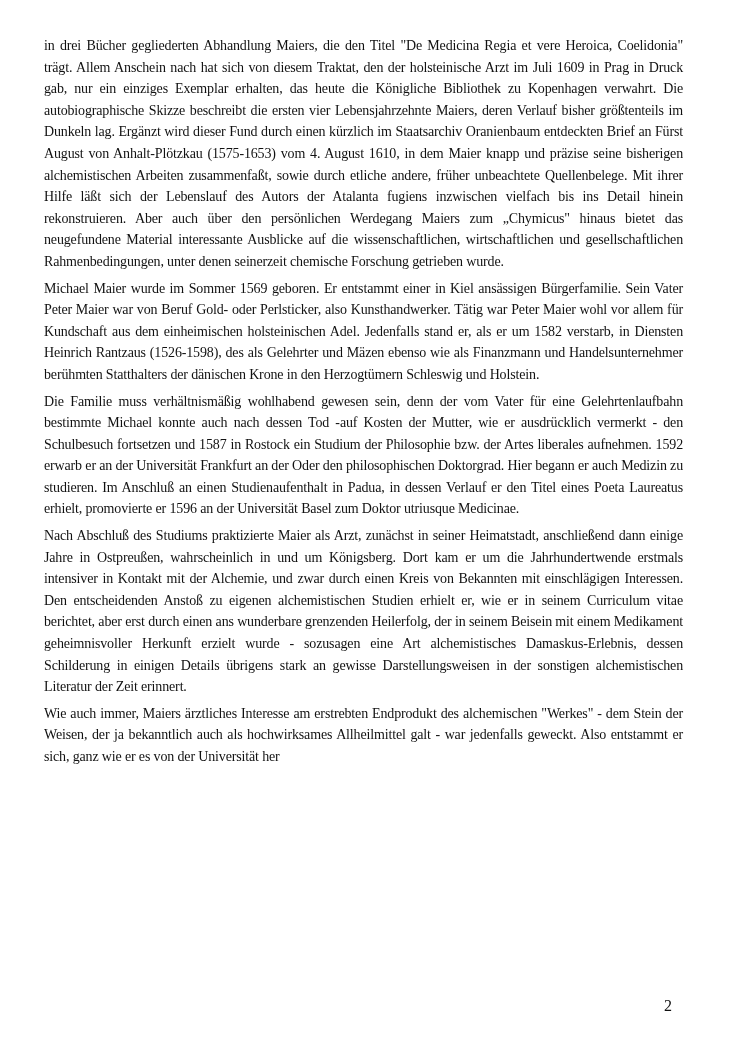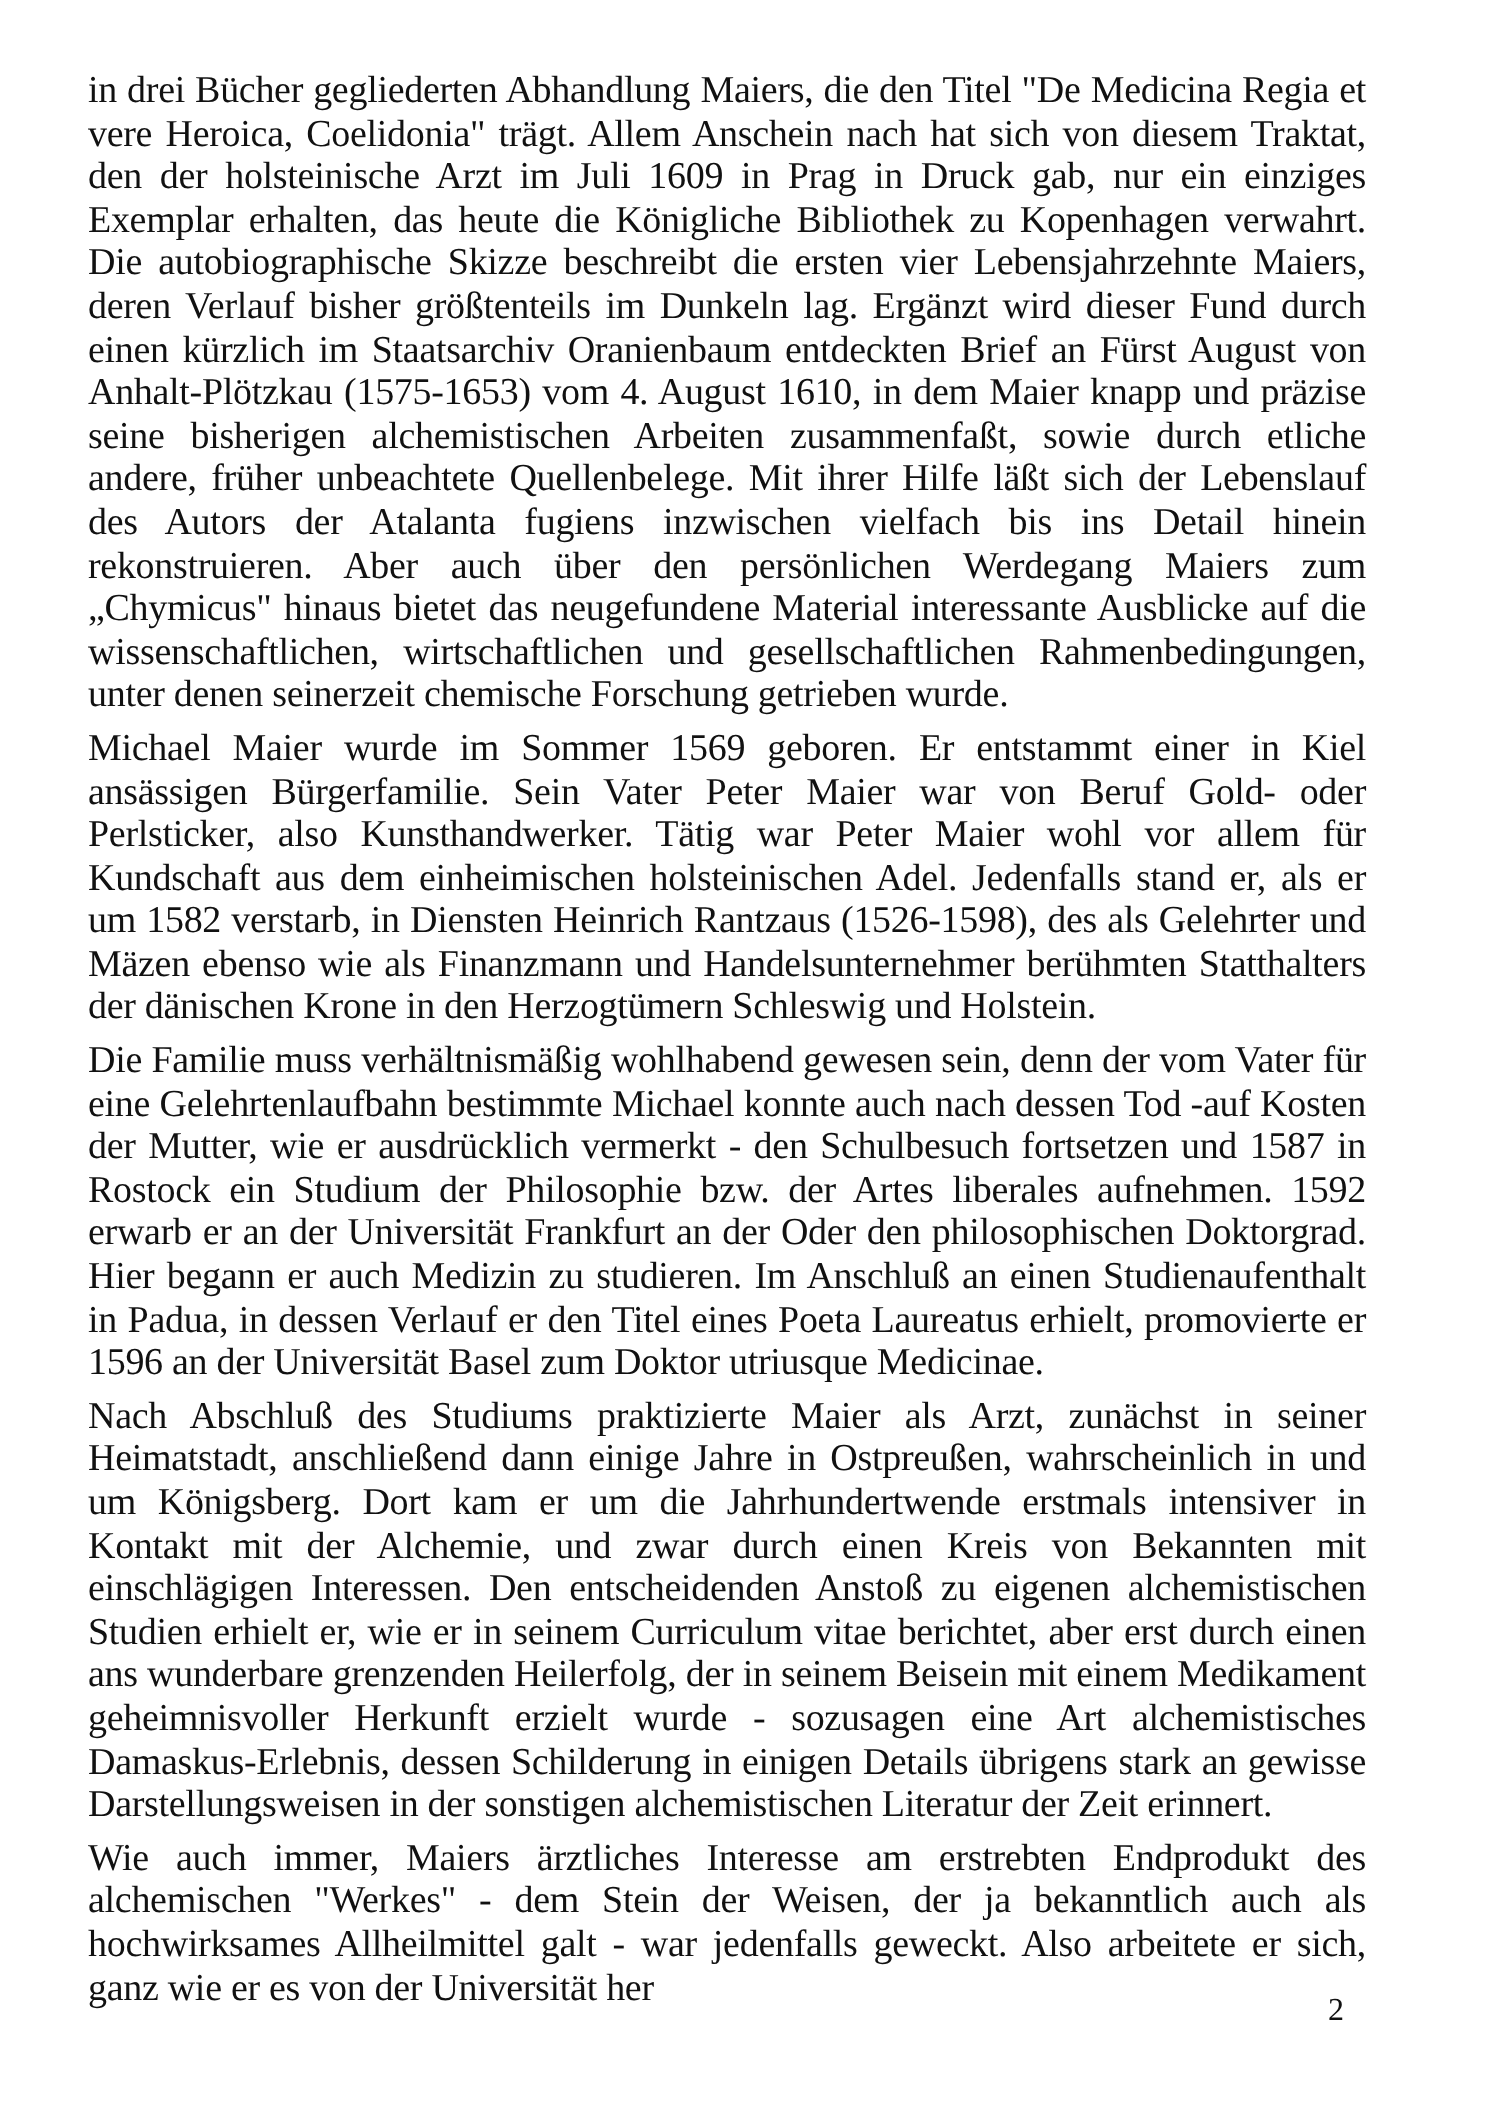--- a/index.html
+++ b/index.html
@@ -23,7 +23,7 @@
     }
     .para {
       margin: 0;
-      font-size: 19px;
+      font-size: 14px;
       line-height: 21.6px;
       text-align: justify;
       letter-spacing: -0.15px;

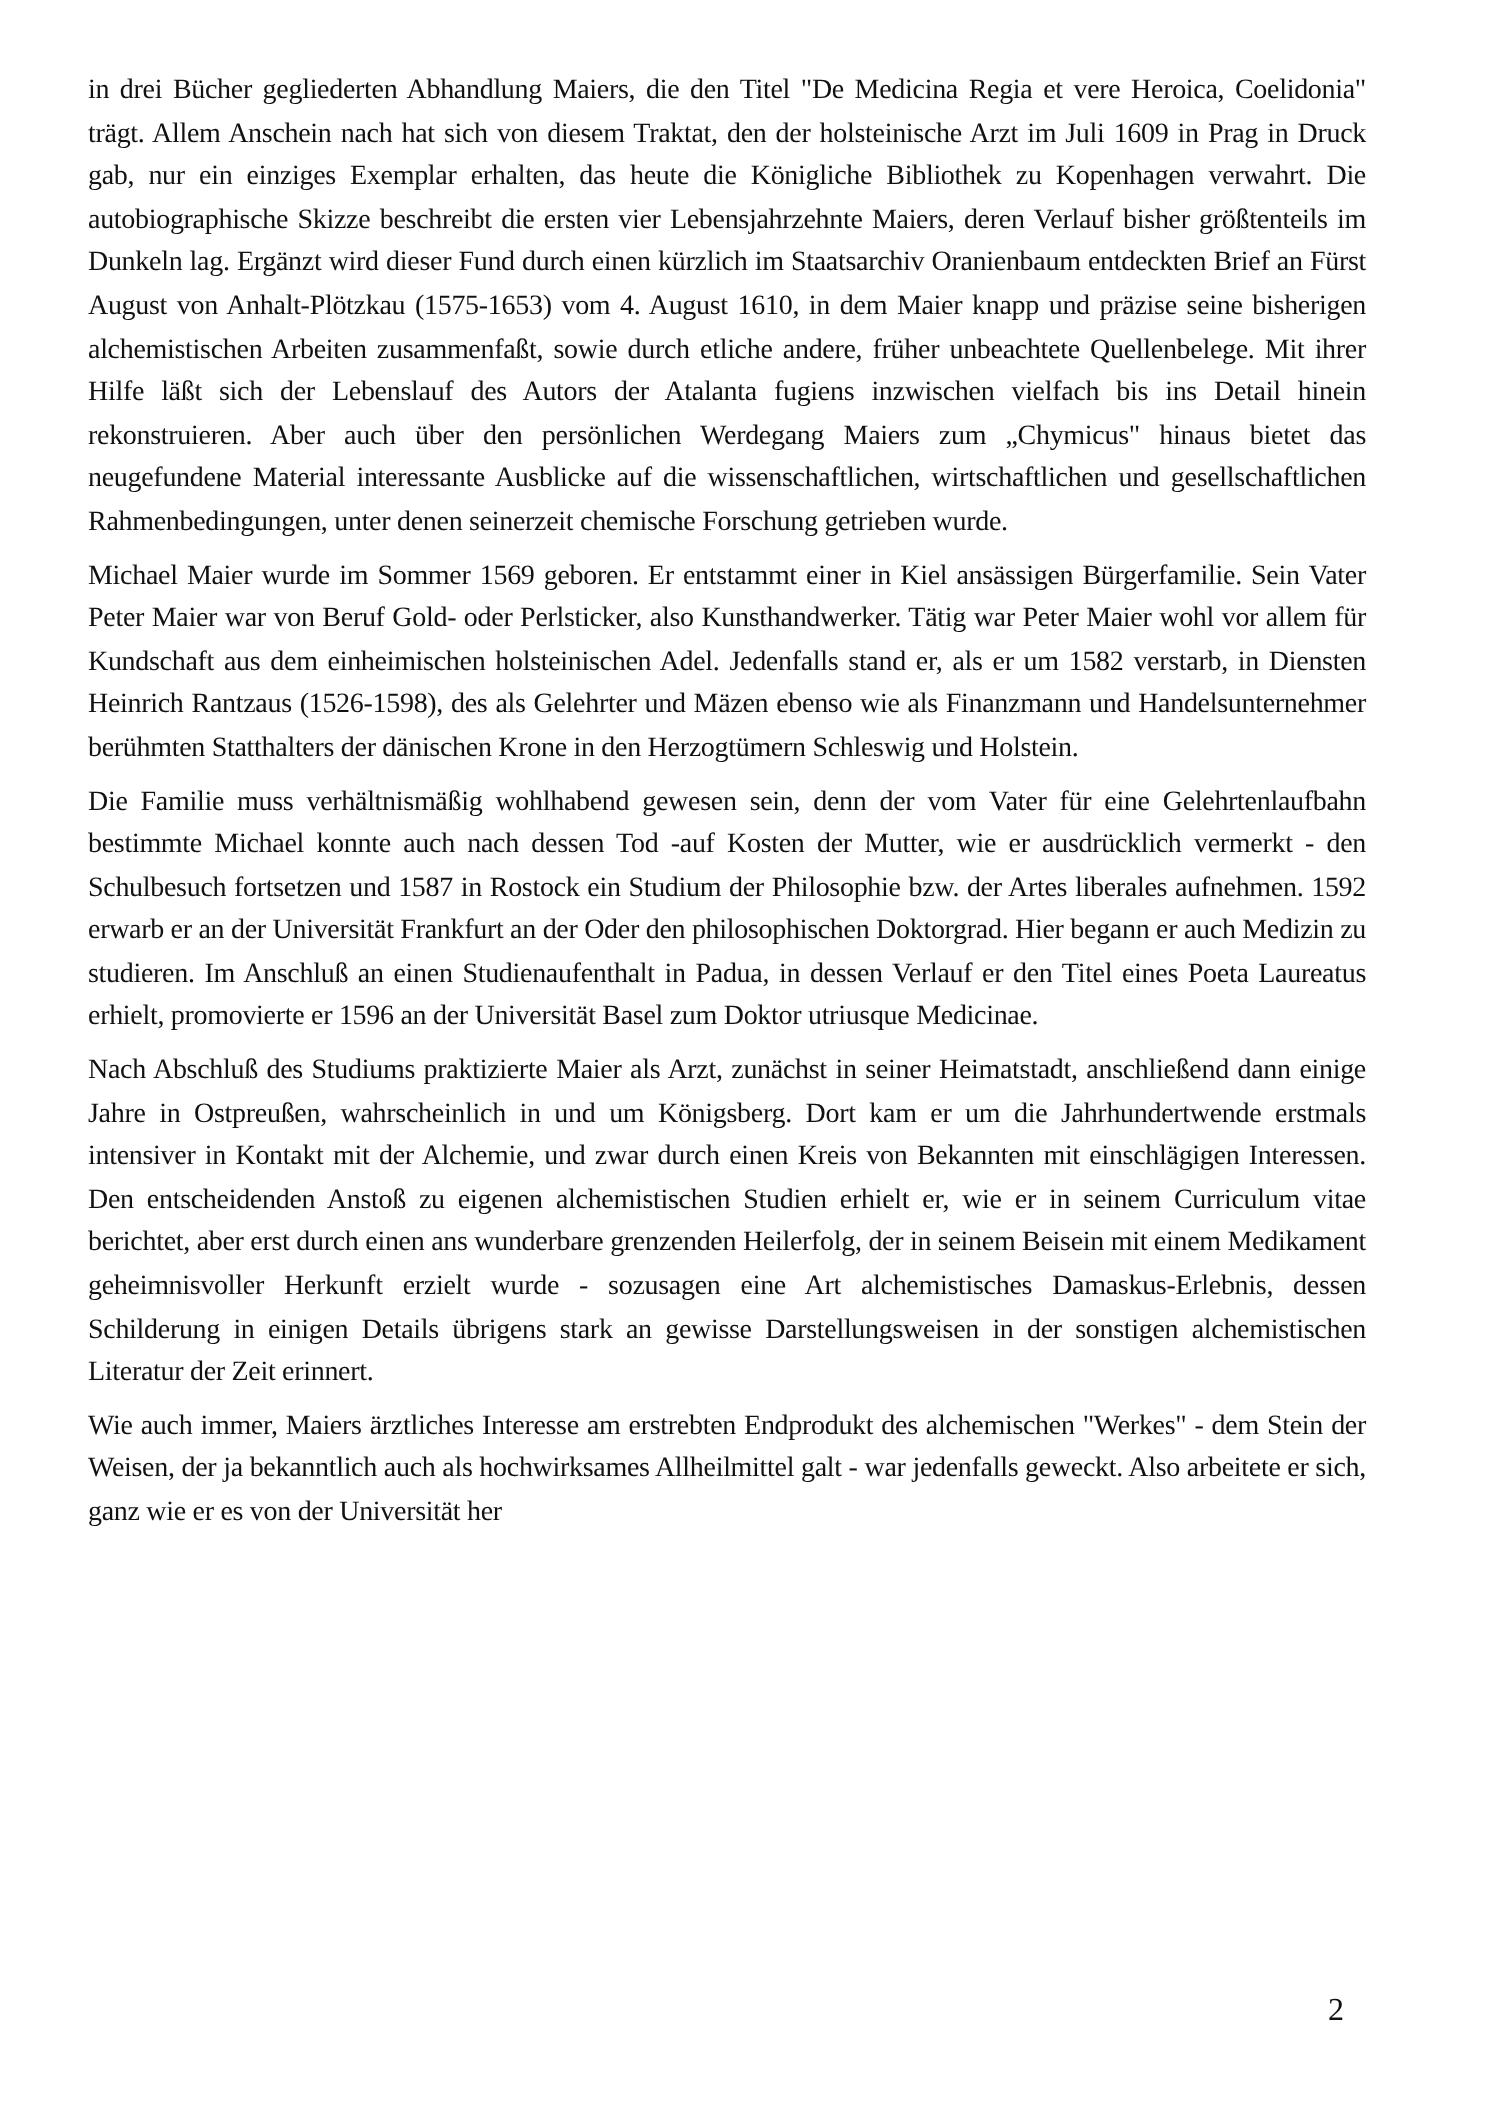--- a/index.html
+++ b/index.html
@@ -50,7 +50,7 @@
   <p class="para">Michael Maier wurde im Sommer 1569 geboren. Er entstammt einer in Kiel ansässigen Bürgerfamilie. Sein Vater Peter Maier war von Beruf Gold- oder Perlsticker, also Kunsthandwerker. Tätig war Peter Maier wohl vor allem für Kundschaft aus dem einheimischen holsteinischen Adel. Jedenfalls stand er, als er um 1582 verstarb, in Diensten Heinrich Rantzaus (1526-1598), des als Gelehrter und Mäzen ebenso wie als Finanzmann und Handelsunternehmer berühmten Statthalters der dänischen Krone in den Herzogtümern Schleswig und Holstein.</p>
   <p class="para">Die Familie muss verhältnismäßig wohlhabend gewesen sein, denn der vom Vater für eine Gelehrtenlaufbahn bestimmte Michael konnte auch nach dessen Tod -auf Kosten der Mutter, wie er ausdrücklich vermerkt - den Schulbesuch fortsetzen und 1587 in Rostock ein Studium der Philosophie bzw. der Artes liberales aufnehmen. 1592 erwarb er an der Universität Frankfurt an der Oder den philosophischen Doktorgrad. Hier begann er auch Medizin zu studieren. Im Anschluß an einen Studienaufenthalt in Padua, in dessen Verlauf er den Titel eines Poeta Laureatus erhielt, promovierte er 1596 an der Universität Basel zum Doktor utriusque Medicinae.</p>
   <p class="para">Nach Abschluß des Studiums praktizierte Maier als Arzt, zunächst in seiner Heimatstadt, anschließend dann einige Jahre in Ostpreußen, wahrscheinlich in und um Königsberg. Dort kam er um die Jahrhundertwende erstmals intensiver in Kontakt mit der Alchemie, und zwar durch einen Kreis von Bekannten mit einschlägigen Interessen. Den entscheidenden Anstoß zu eigenen alchemistischen Studien erhielt er, wie er in seinem Curriculum vitae berichtet, aber erst durch einen ans wunderbare grenzenden Heilerfolg, der in seinem Beisein mit einem Medikament geheimnisvoller Herkunft erzielt wurde - sozusagen eine Art alchemistisches Damaskus-Erlebnis, dessen Schilderung in einigen Details übrigens stark an gewisse Darstellungsweisen in der sonstigen alchemistischen Literatur der Zeit erinnert.</p>
-  <p class="para">Wie auch immer, Maiers ärztliches Interesse am erstrebten Endprodukt des alchemischen "Werkes" - dem Stein der Weisen, der ja bekanntlich auch als hochwirksames Allheilmittel galt - war jedenfalls geweckt. Also arbeitete er sich, ganz wie er es von der Universität her</p>
+  <p class="para">Wie auch immer, Maiers ärztliches Interesse am erstrebten Endprodukt des alchemischen "Werkes" - dem Stein der Weisen, der ja bekanntlich auch als hochwirksames Allheilmittel galt - war jedenfalls geweckt. Also entstammt er sich, ganz wie er es von der Universität her</p>
 </div>
 
 <div class="page-number">2</div>

